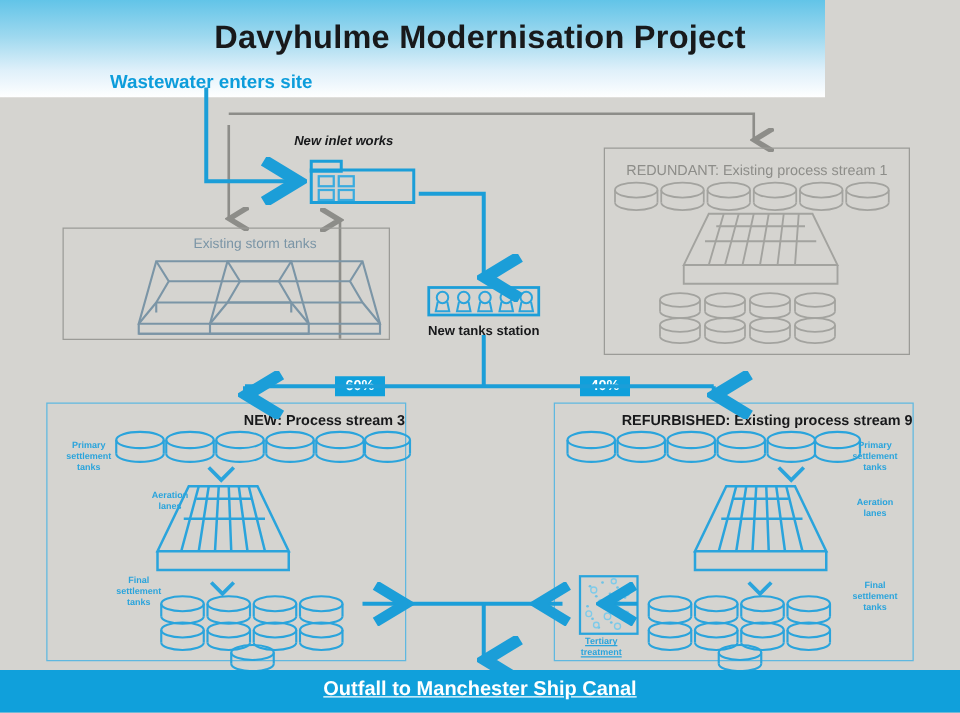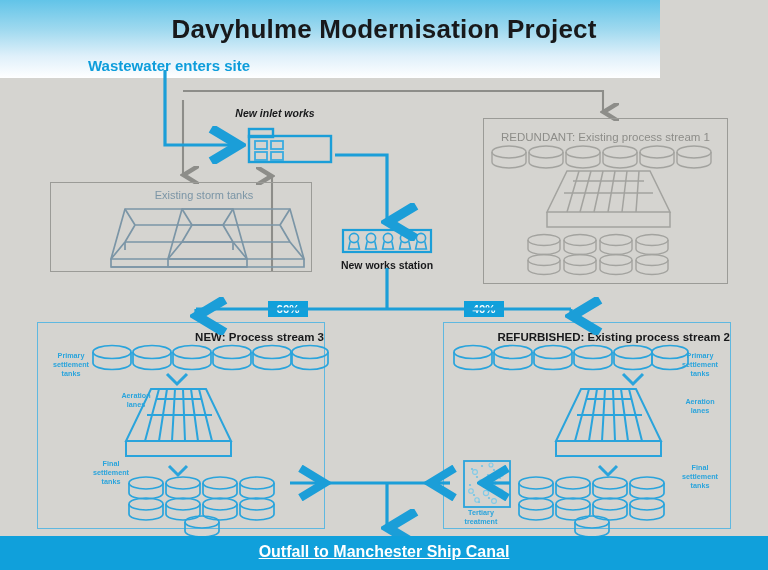--- a/index.html
+++ b/index.html
@@ -214,7 +214,7 @@
       </g>
     </svg>
   </div>
-  <div class="item-label" style="left:322px;top:259px;width:130px;">New works station</div>
+  <div class="item-label" style="left:322px;top:259px;width:130px;">New tanks station</div>
 
   <div class="badge" style="left:268px;top:301px;width:40px;">60%</div>
   <div class="badge" style="left:464px;top:301px;width:40px;">40%</div>

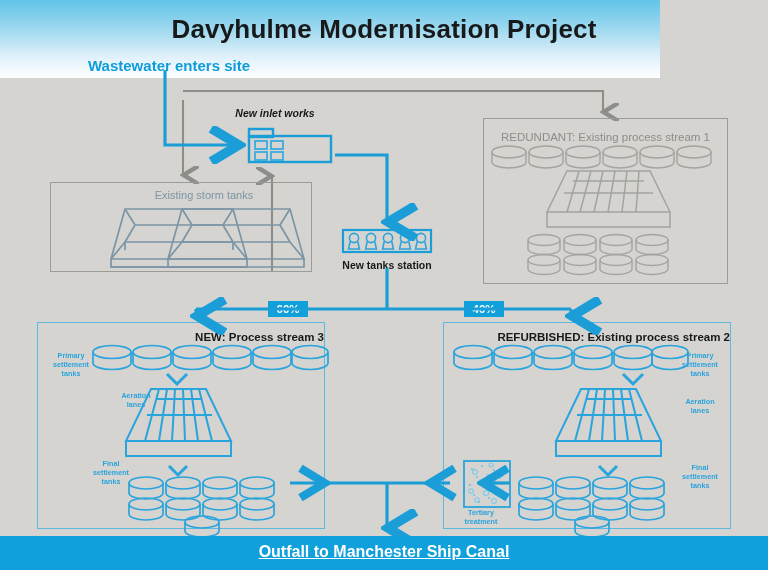--- a/index.html
+++ b/index.html
@@ -305,7 +305,7 @@
   </div>
 
   <div class="panel panel-blue" style="left:443px;top:322px;width:288px;height:207px;">
-    <div class="panel-title t-dark" style="top:8px;">REFURBISHED: Existing process stream 2</div>
+    <div class="panel-title t-dark" style="top:8px;">REFURBISHED: Existing process stream 9</div>
 
     <div class="small-label" style="left:228px;top:28px;width:56px;">
       <div>Primary</div>

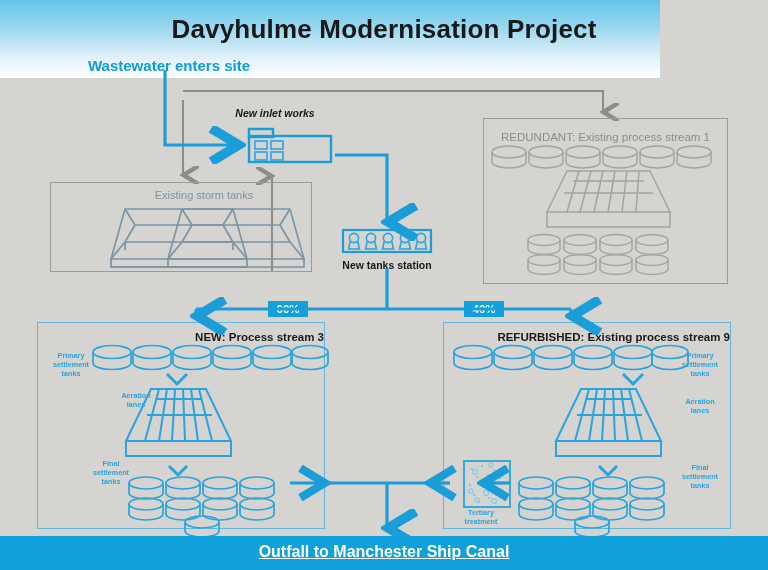--- a/index.html
+++ b/index.html
@@ -321,7 +321,7 @@
       <div>settlement</div>
       <div>tanks</div>
     </div>
-    <div class="small-label" style="left:8px;top:185px;width:58px;">
+    <div class="small-label" style="left:8px;top:185px;width:58px;text-decoration:underline;">
       <div>Tertiary</div>
       <div>treatment</div>
     </div>

